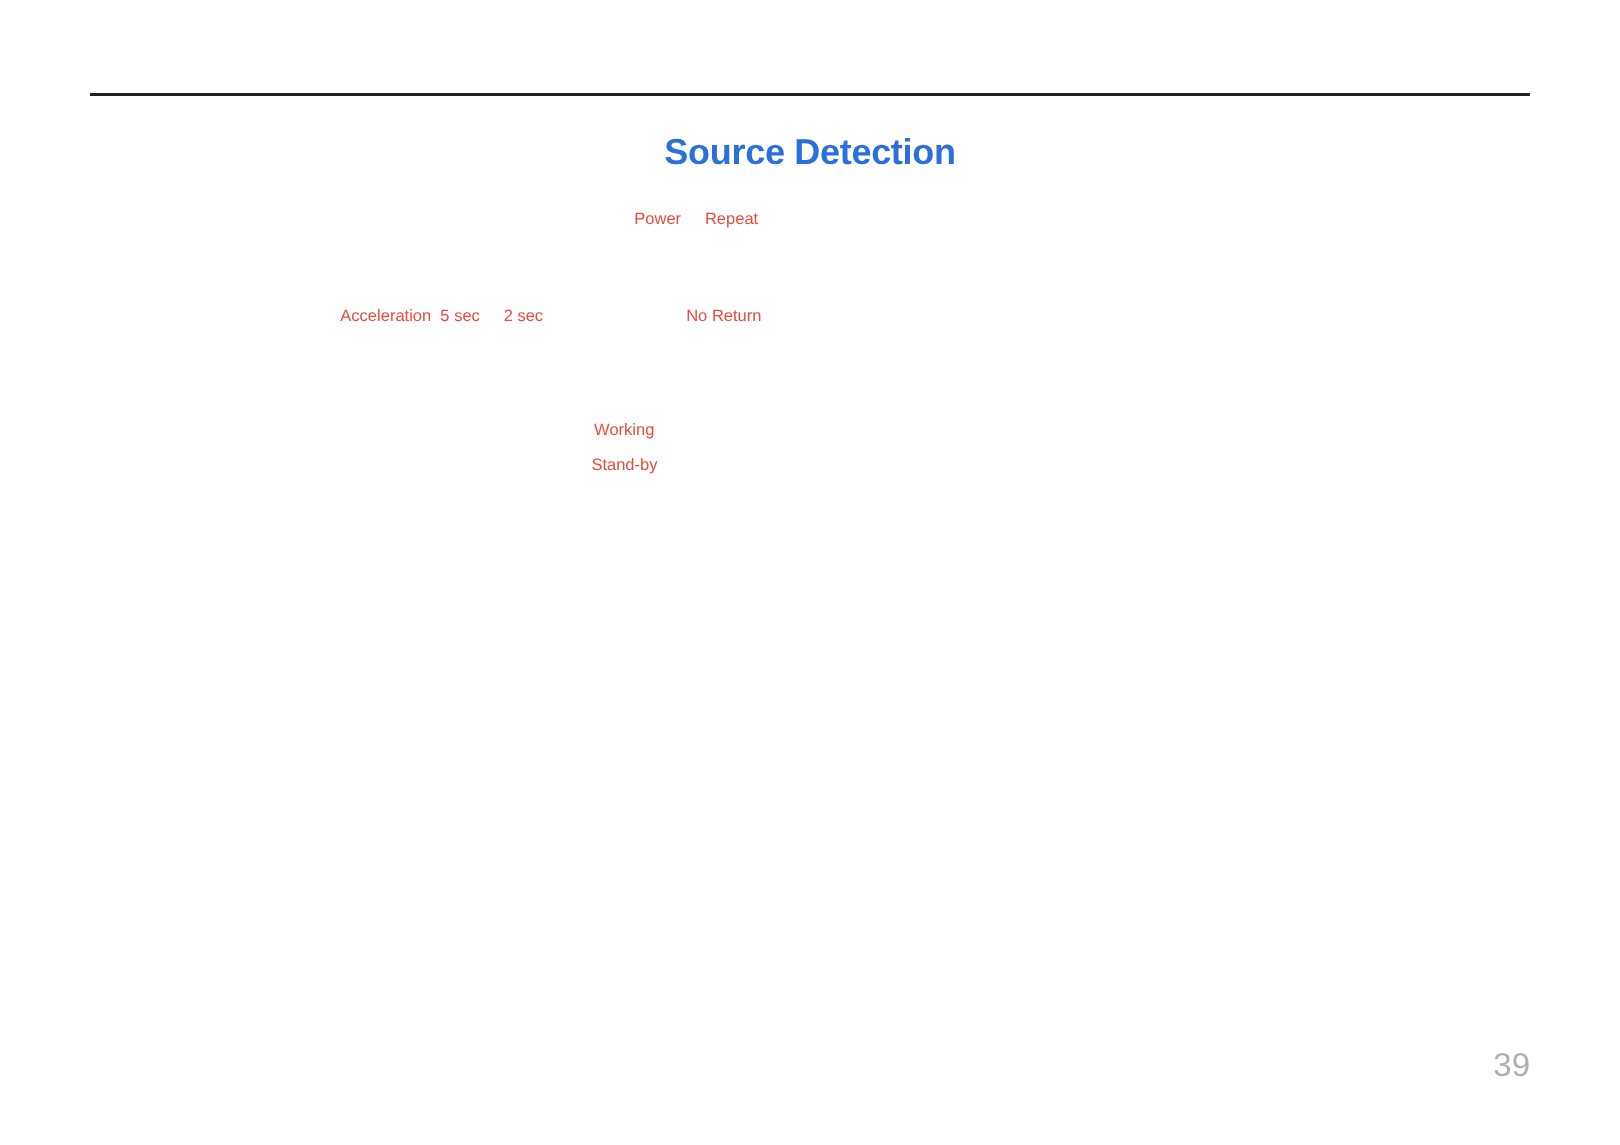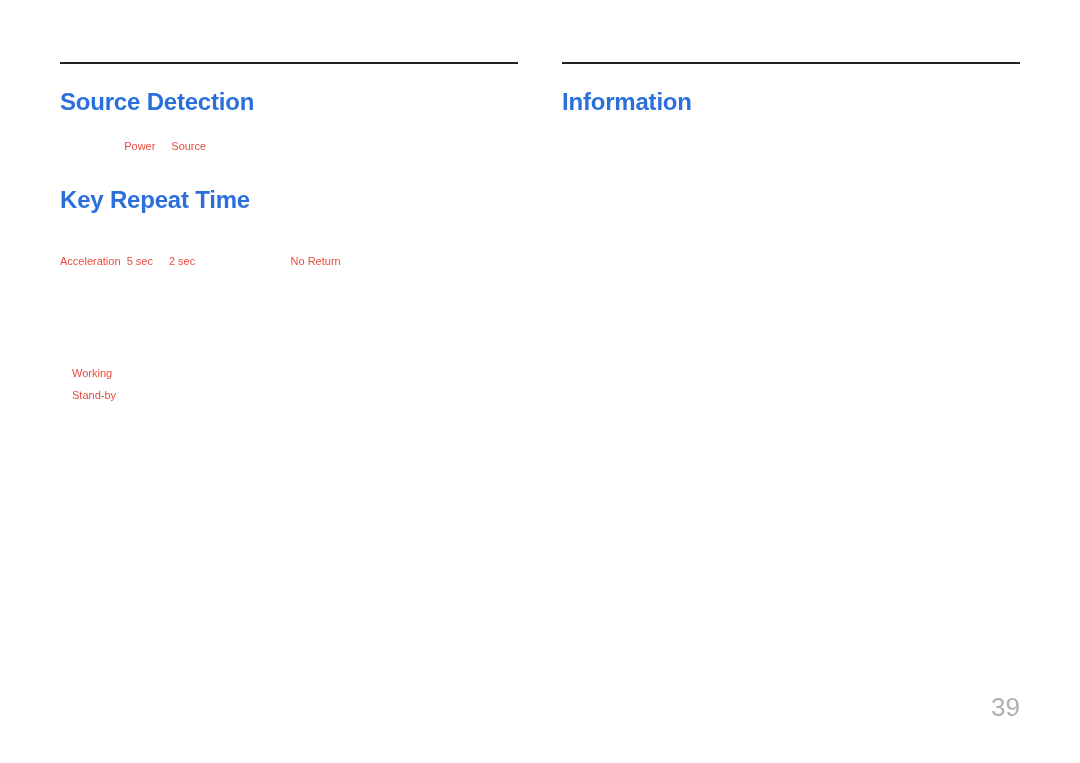--- a/index.html
+++ b/index.html
@@ -2,7 +2,7 @@
 <html><head>
 <meta charset="utf-8">
 <style>
-  * { margin: 0; padding: 0; box-sizing: border-box; }
+  * { margin: 0; padding: 0; box-sizing: border-box; text-align: center; }
   body {
     width: 1080px;
     height: 763px;

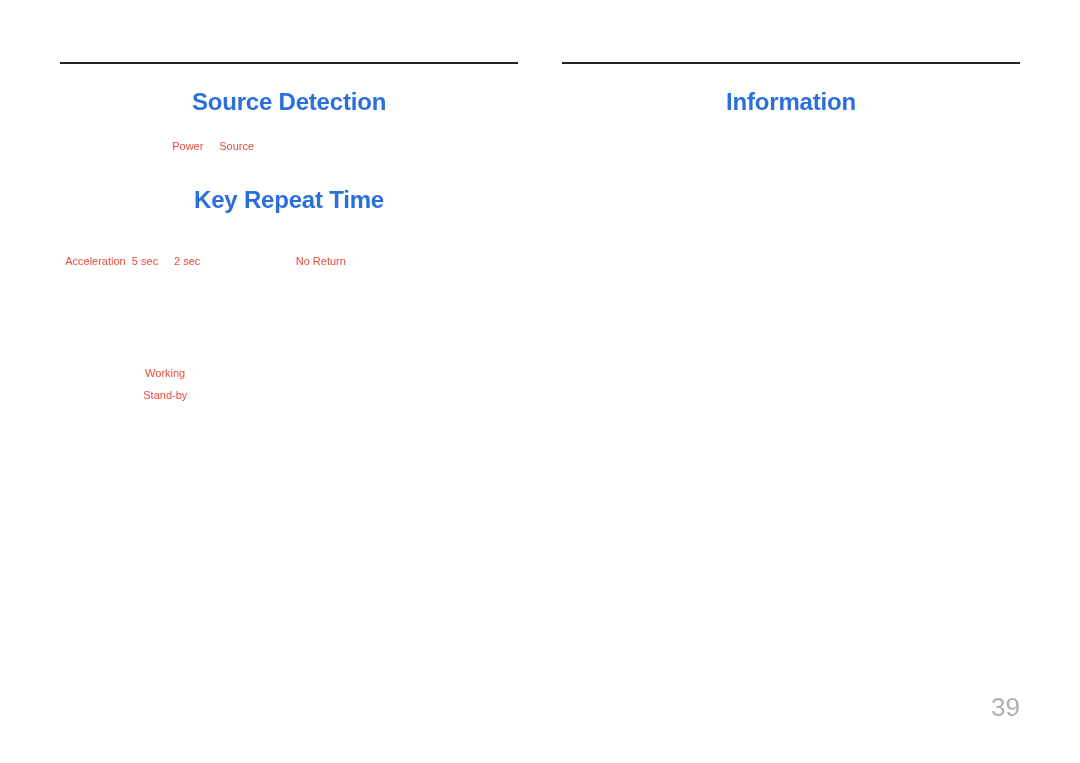--- a/index.html
+++ b/index.html
@@ -92,15 +92,6 @@
         </div>
       </div>
   </div>
-  <div class="col">
-    <hr class="hr">
-    <div id="right-sections">
-        <div class="section">
-          <div class="heading">Information</div>
-          <div class="para">View the current input source, frequency and resolution.</div>
-        </div>
-      </div>
-  </div>
 </div>
 
 <div class="page-num">39</div>

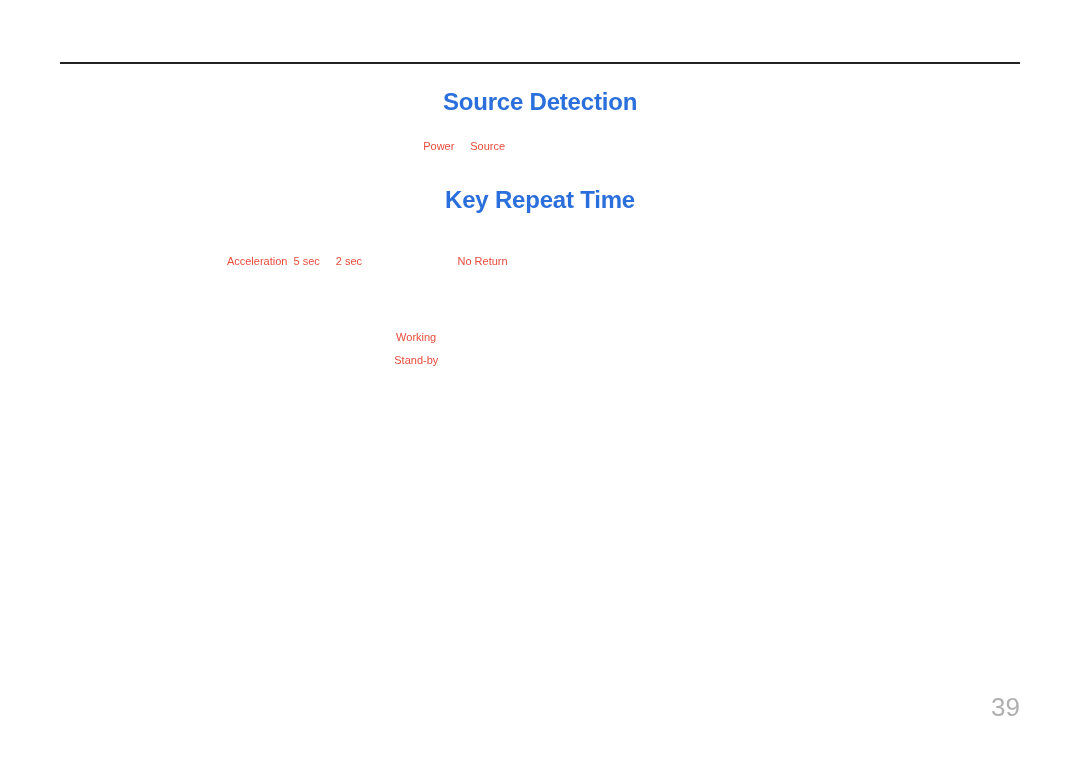--- a/index.html
+++ b/index.html
@@ -74,7 +74,7 @@
     <div id="left-sections">
         <div class="section">
           <div class="heading">Source Detection</div>
-          <div class="para">Select either <span class="hl">Power</span> or <span class="hl">Source</span> as the method to recognize the input signal.</div>
+          <div class="para">Select either <span class="hl">Power</span> or <span class="hl">Repeat</span> as the method to recognize the input signal.</div>
         </div>
         <div class="section">
           <div class="heading">Key Repeat Time</div>

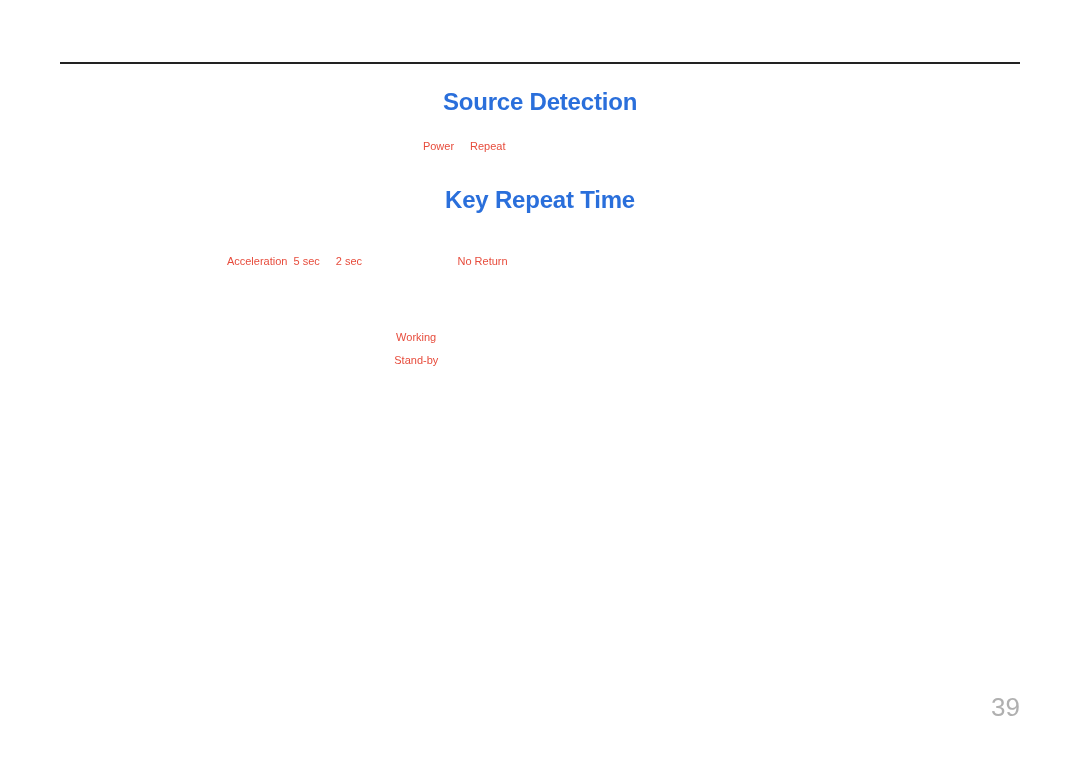--- a/index.html
+++ b/index.html
@@ -77,7 +77,6 @@
           <div class="para">Select either <span class="hl">Power</span> or <span class="hl">Repeat</span> as the method to recognize the input signal.</div>
         </div>
         <div class="section">
-          <div class="heading">Key Repeat Time</div>
           <div class="para">Control the response rate of a button when the button is pressed.<br><span class="hl">Acceleration</span>, <span class="hl">5 sec</span> or <span class="hl">2 sec</span> can be selected. If <span class="hl">No Return</span> is selected, a command responds only once when a button is pressed.</div>
         </div>
         <div class="section">

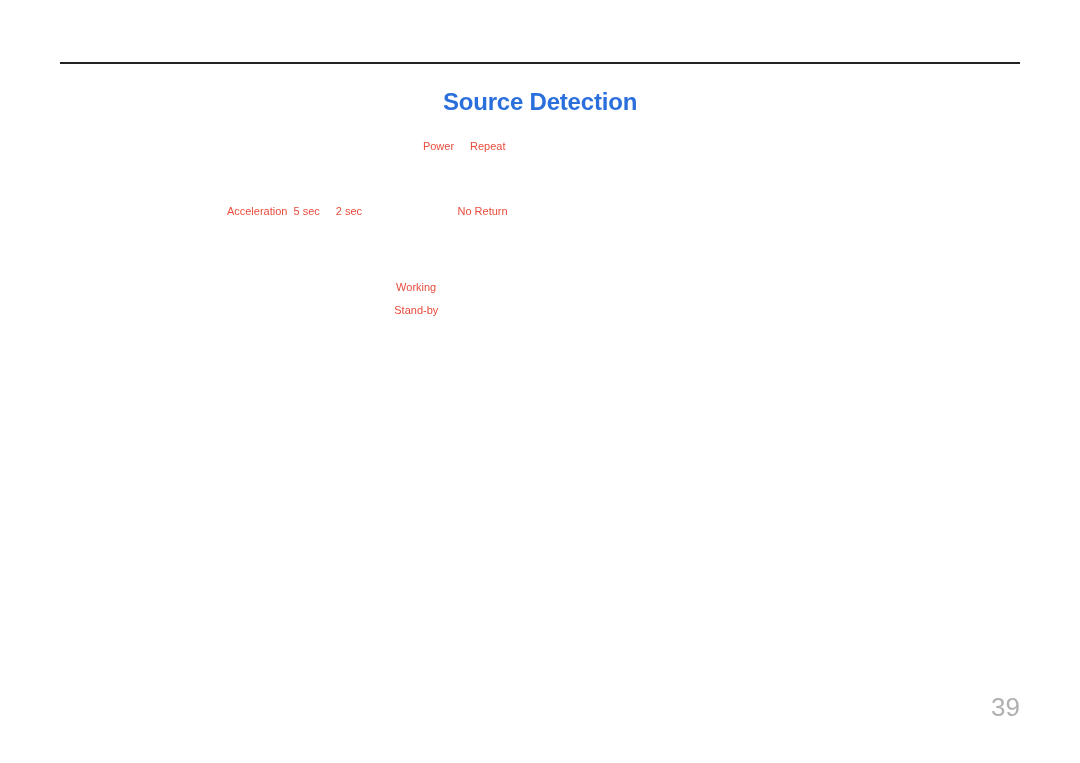--- a/index.html
+++ b/index.html
@@ -60,7 +60,7 @@
     position: absolute;
     bottom: 40px;
     right: 60px;
-    font-size: 26px;
+    font-size: 22px;
     color: #b0b0b0;
     font-weight: 400;
   }

